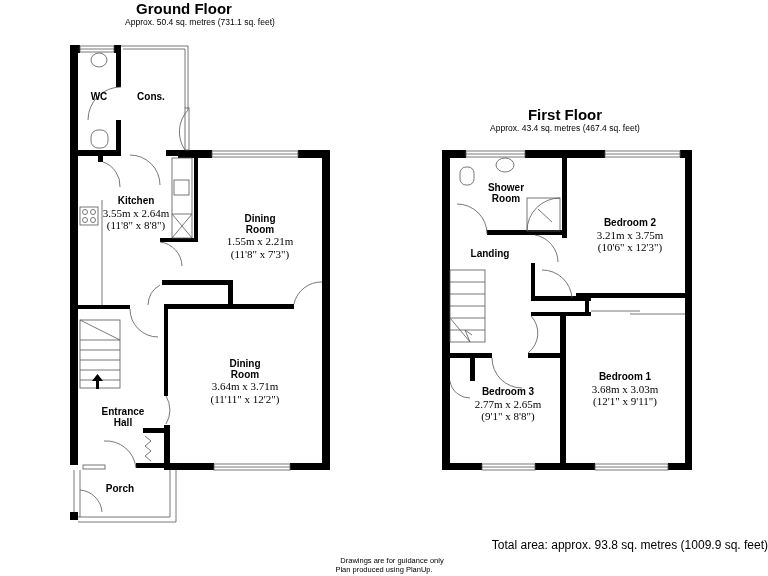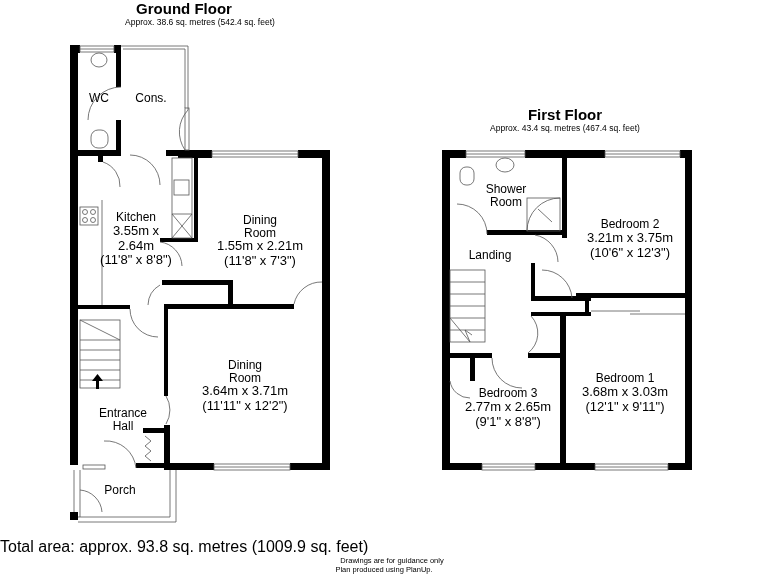--- a/index.html
+++ b/index.html
@@ -18,7 +18,7 @@
 <body>
 
 <div class="abs floor-title" style="left:84px; top:0px; width:200px;">Ground Floor</div>
-<div class="abs floor-area" style="left:100px; top:17px; width:200px;">Approx. 38.6 sq. metres (542.4 sq. feet)</div>
+<div class="abs floor-area" style="left:100px; top:17px; width:200px;">Approx. 50.4 sq. metres (731.1 sq. feet)</div>
 
 <div class="abs floor-title" style="left:465px; top:106px; width:200px;text-align:center;">First Floor</div>
 <div class="abs floor-area" style="left:465px; top:123px; width:200px;">Approx. 43.4 sq. metres (467.4 sq. feet)</div>

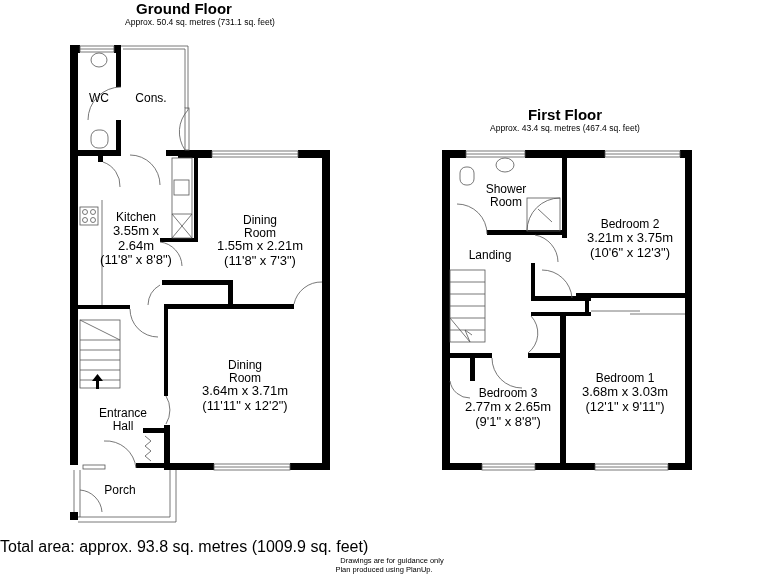--- a/index.html
+++ b/index.html
@@ -8,7 +8,7 @@
   .floor-title { font-weight: bold; font-size: 15px; text-align: center; }
   .floor-area { font-size: 8.5px; text-align: center; }
   .room-label { position: absolute; text-align: center; line-height: 1.05; }
-  .room-name { font-weight: normal; font-size: 12px; display: block; }
+  .room-name { font-weight: bold; font-size: 10px; display: block; }
   .room-dim { font-size: 13px; display: block; line-height: 1.15; }
   .total { font-size: 16px; text-align: left; width: 768px; left: 0; }
   .note { font-size: 7.5px; text-align: center; width: 768px; left: 0; line-height: 1.2; }

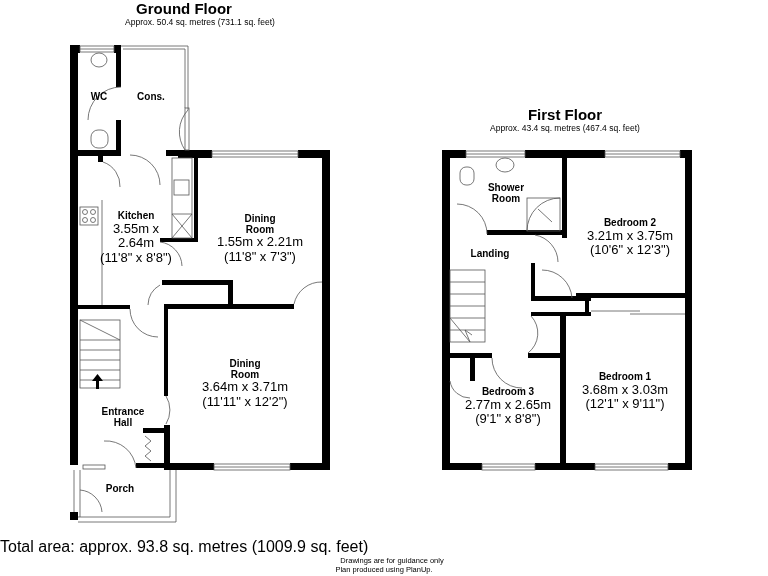--- a/index.html
+++ b/index.html
@@ -197,7 +197,7 @@
 <div class="room-label" style="left:126px; top:92px; width:50px;">
   <span class="room-name">Cons.</span>
 </div>
-<div class="room-label" style="left:96px; top:211px; width:80px;">
+<div class="room-label" style="left:96px; top:196px; width:80px;">
   <span class="room-name">Kitchen</span>
   <span class="room-dim">3.55m x 2.64m</span>
   <span class="room-dim">(11'8" x 8'8")</span>

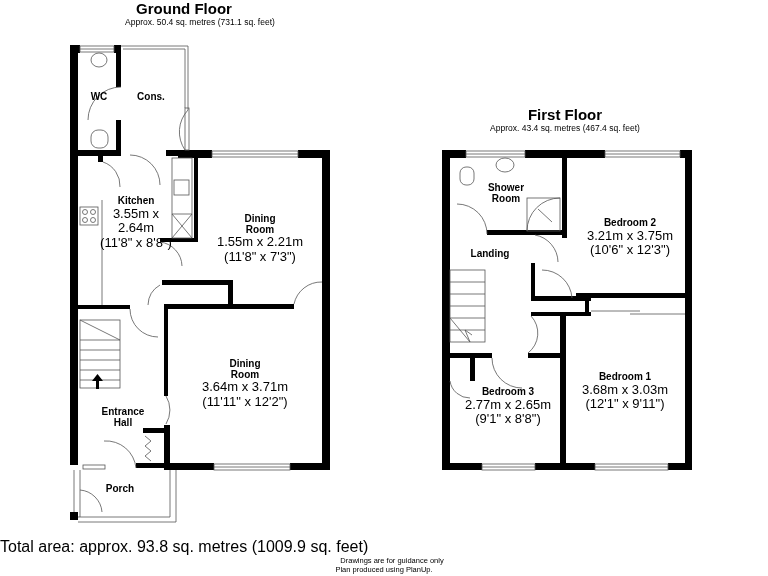--- a/index.html
+++ b/index.html
@@ -9,7 +9,7 @@
   .floor-area { font-size: 8.5px; text-align: center; }
   .room-label { position: absolute; text-align: center; line-height: 1.05; }
   .room-name { font-weight: bold; font-size: 10px; display: block; }
-  .room-dim { font-size: 13px; display: block; line-height: 1.15; }
+  .room-dim { font-size: 11px; display: block; line-height: 1.15; font-family: Liberation Serif, serif; }
   .total { font-size: 16px; text-align: left; width: 768px; left: 0; }
   .note { font-size: 7.5px; text-align: center; width: 768px; left: 0; line-height: 1.2; }
   svg { position: absolute; left: 0; top: 0; }

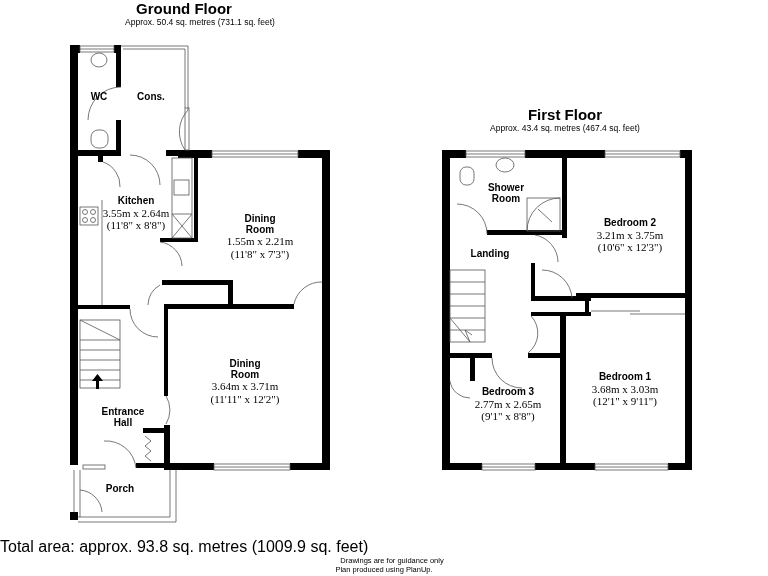--- a/index.html
+++ b/index.html
@@ -10,7 +10,7 @@
   .room-label { position: absolute; text-align: center; line-height: 1.05; }
   .room-name { font-weight: bold; font-size: 10px; display: block; }
   .room-dim { font-size: 11px; display: block; line-height: 1.15; font-family: Liberation Serif, serif; }
-  .total { font-size: 16px; text-align: left; width: 768px; left: 0; }
+  .total { font-size: 12px; text-align: right; width: 768px; left: 0; }
   .note { font-size: 7.5px; text-align: center; width: 768px; left: 0; line-height: 1.2; }
   svg { position: absolute; left: 0; top: 0; }
 </style>

